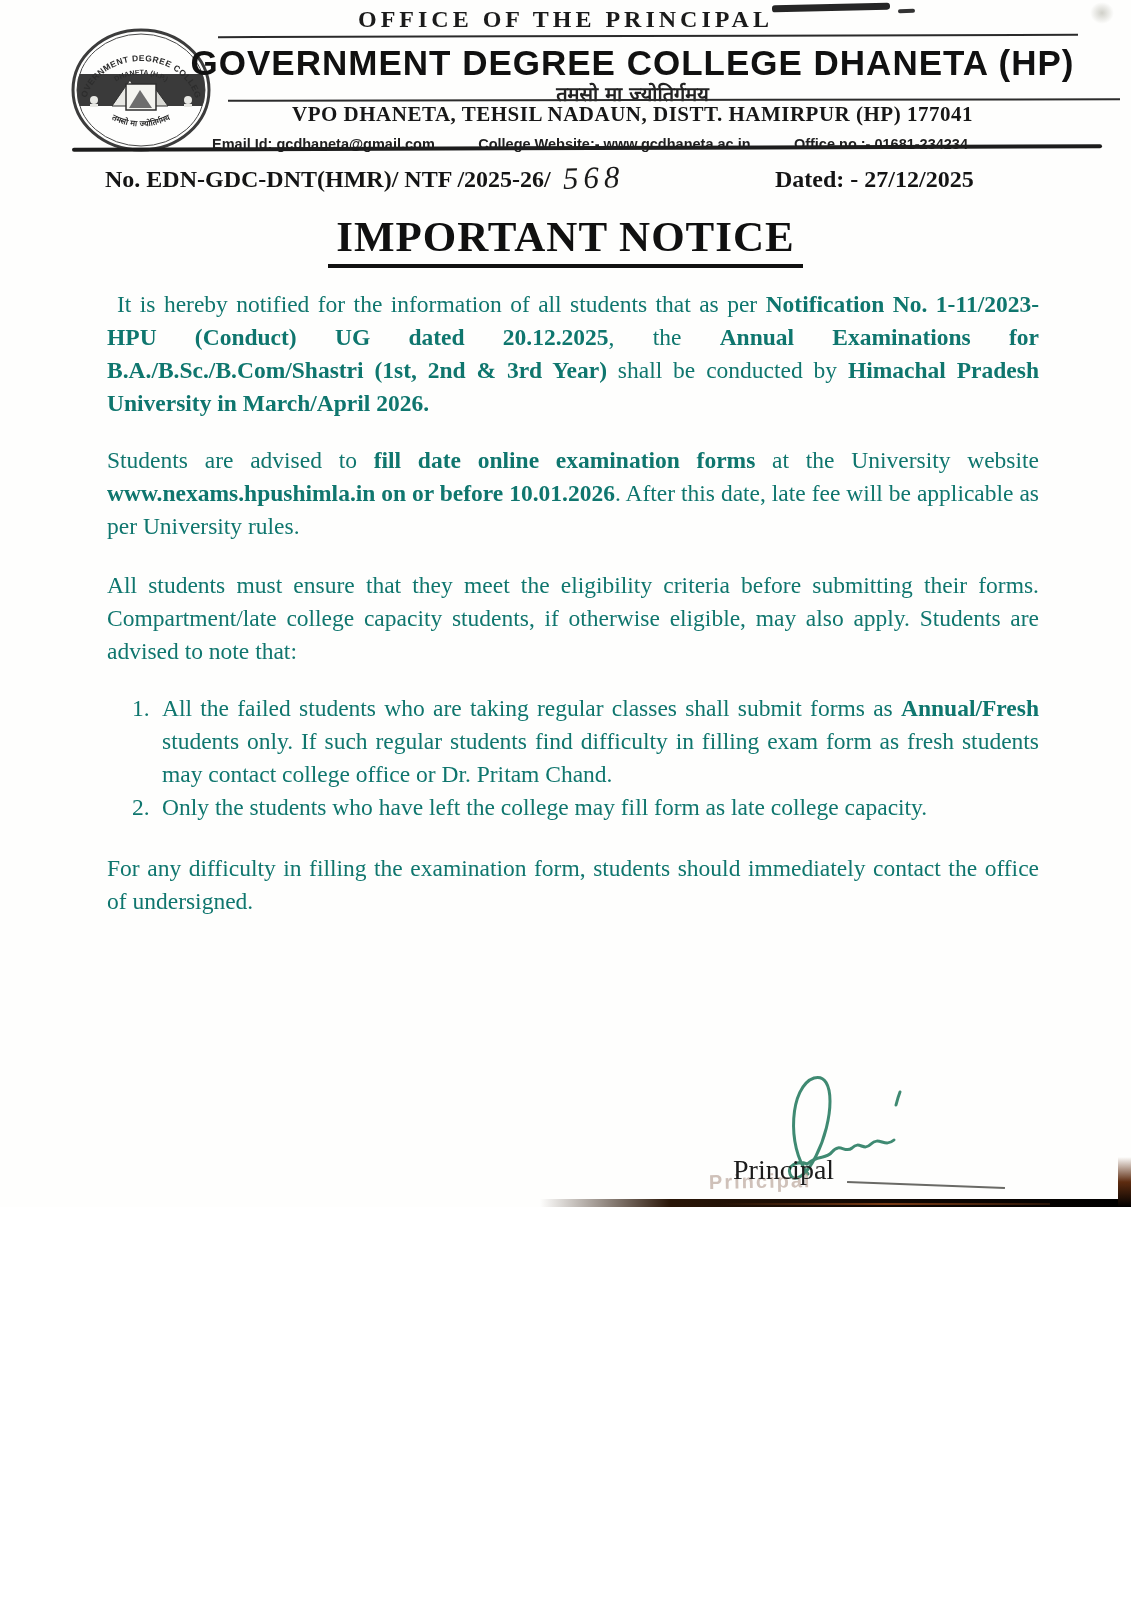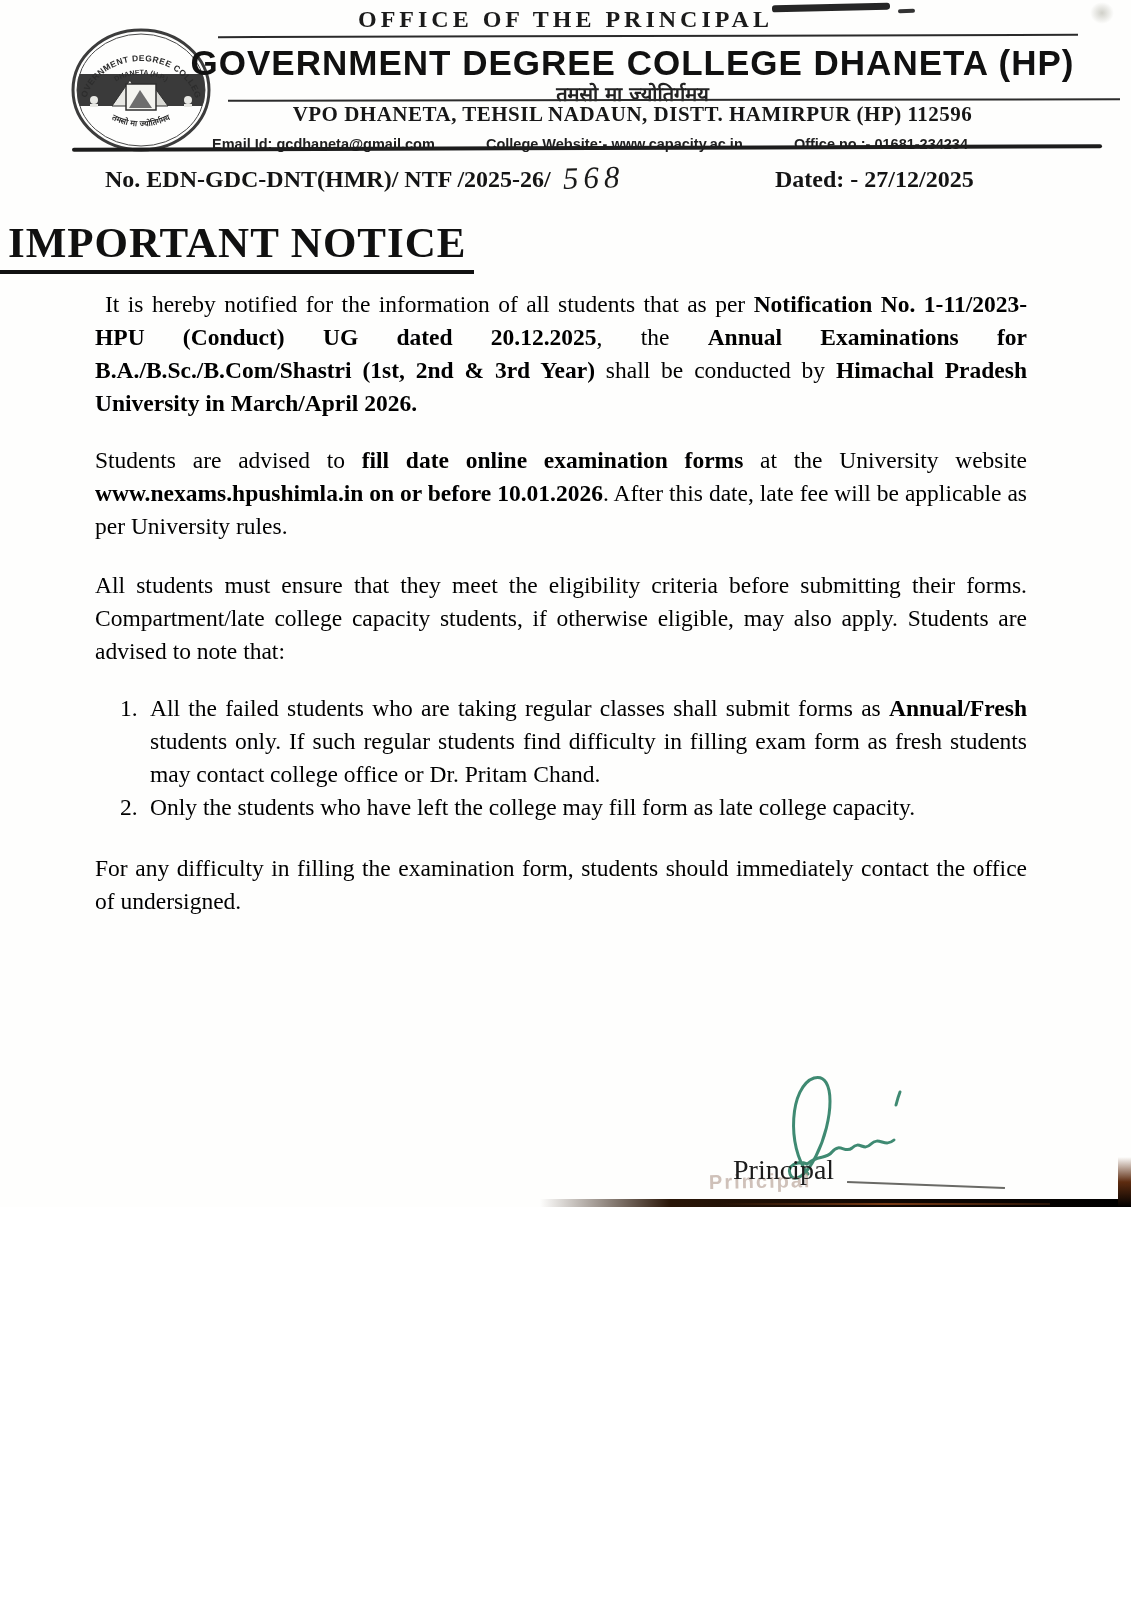--- a/index.html
+++ b/index.html
@@ -133,7 +133,7 @@
   <div class="college-name">GOVERNMENT DEGREE COLLEGE DHANETA  (HP)</div>
   <div class="motto">तमसो मा ज्योतिर्गमय</div>
   <div class="rule2"></div>
-  <div class="address-line">VPO DHANETA, TEHSIL NADAUN, DISTT. HAMIRPUR (HP) 112596</div>
+  <div class="address-line">VPO DHANETA, TEHSIL NADAUN, DISTT. HAMIRPUR (HP) 177041</div>
   <div class="contact-line">
     <span>Email Id: gcdhaneta@gmail.com</span>
     <span>College Website:- www.capacity.ac.in</span>

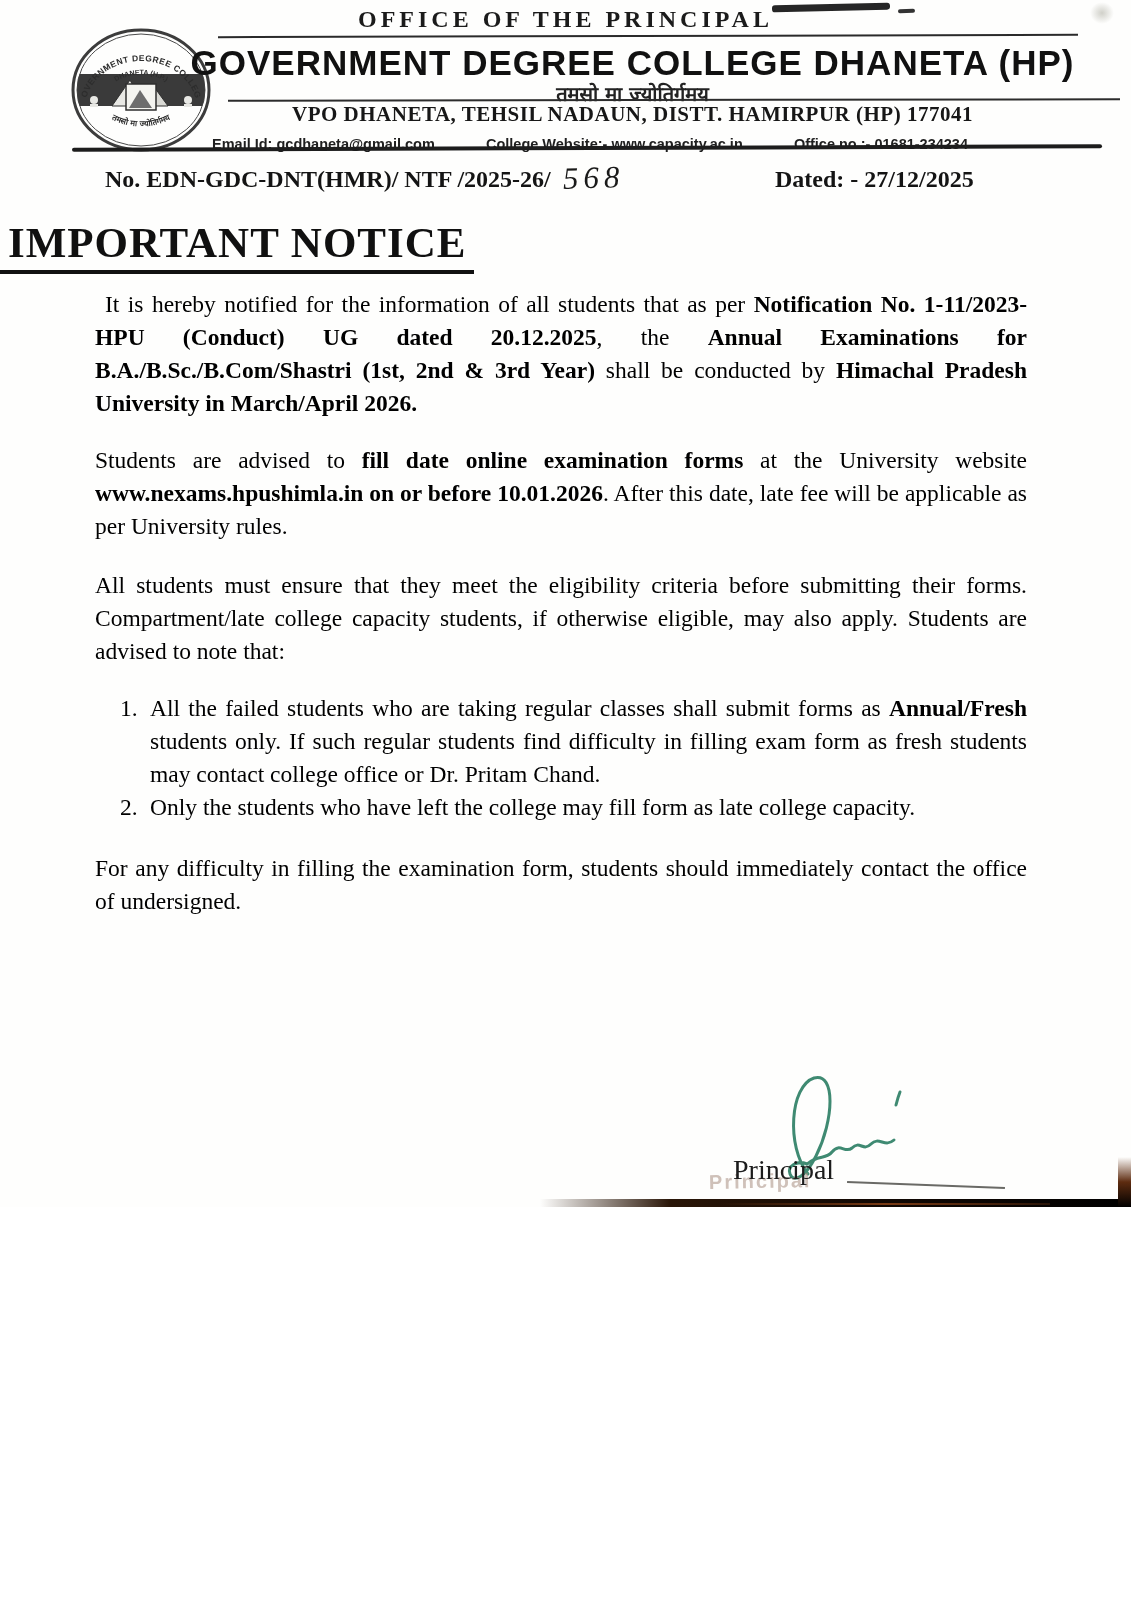--- a/index.html
+++ b/index.html
@@ -136,7 +136,7 @@
   <div class="address-line">VPO DHANETA, TEHSIL NADAUN, DISTT. HAMIRPUR (HP) 177041</div>
   <div class="contact-line">
     <span>Email Id: gcdhaneta@gmail.com</span>
-    <span>College Website:- www.capacity.ac.in</span>
+    <span>College Website:- www.gcdhaneta.ac.in</span>
     <span>Office no.:- 01681-234234</span>
   </div>
   <div class="rule3"></div>

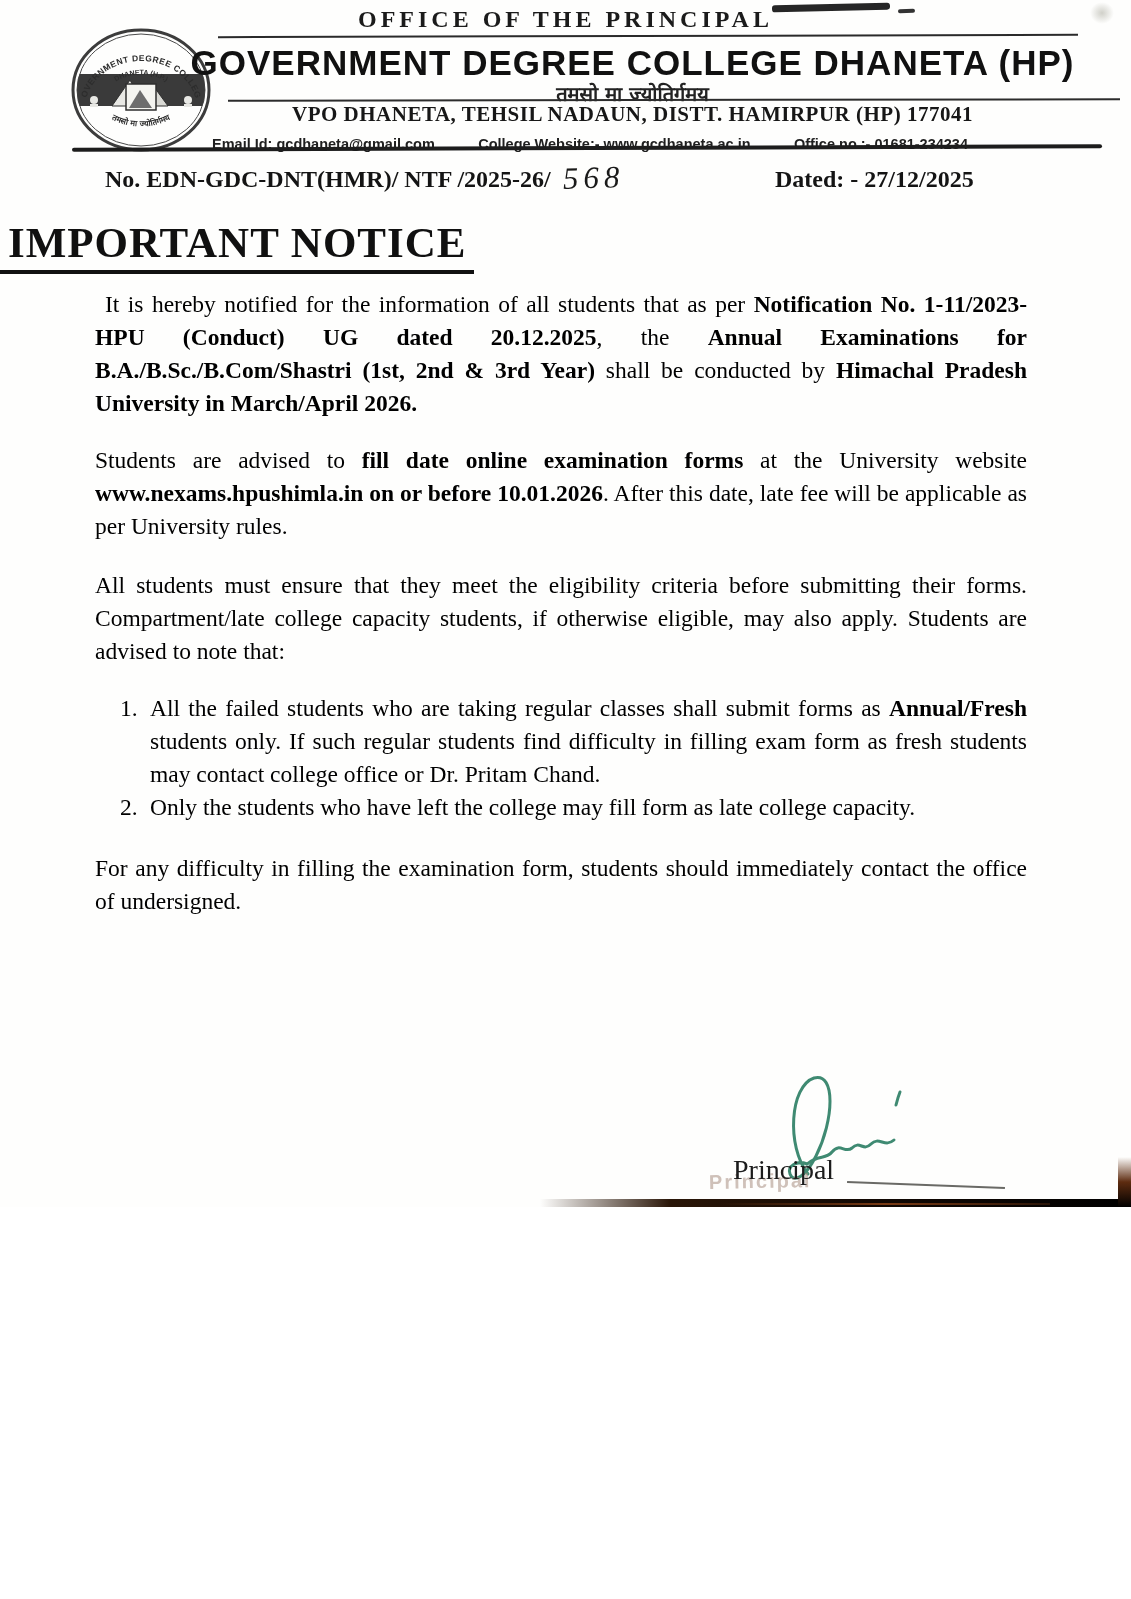--- a/index.html
+++ b/index.html
@@ -52,7 +52,7 @@
   .ref-dated { position:absolute; left:670px; top:2px; font-weight:bold; font-size:24px; color:#141414; }
 
   
-  .title-wrap { position:absolute; top:218px; left:0; width:1131px; }
+  .title-wrap { position:absolute; top:212px; left:0; width:1131px; text-align:center; }
   .title { display:inline-block; font-weight:bold; font-size:43px; letter-spacing:1px;
     color:#101010; border-bottom:4px solid #111; padding:0 8px 3px; }
 

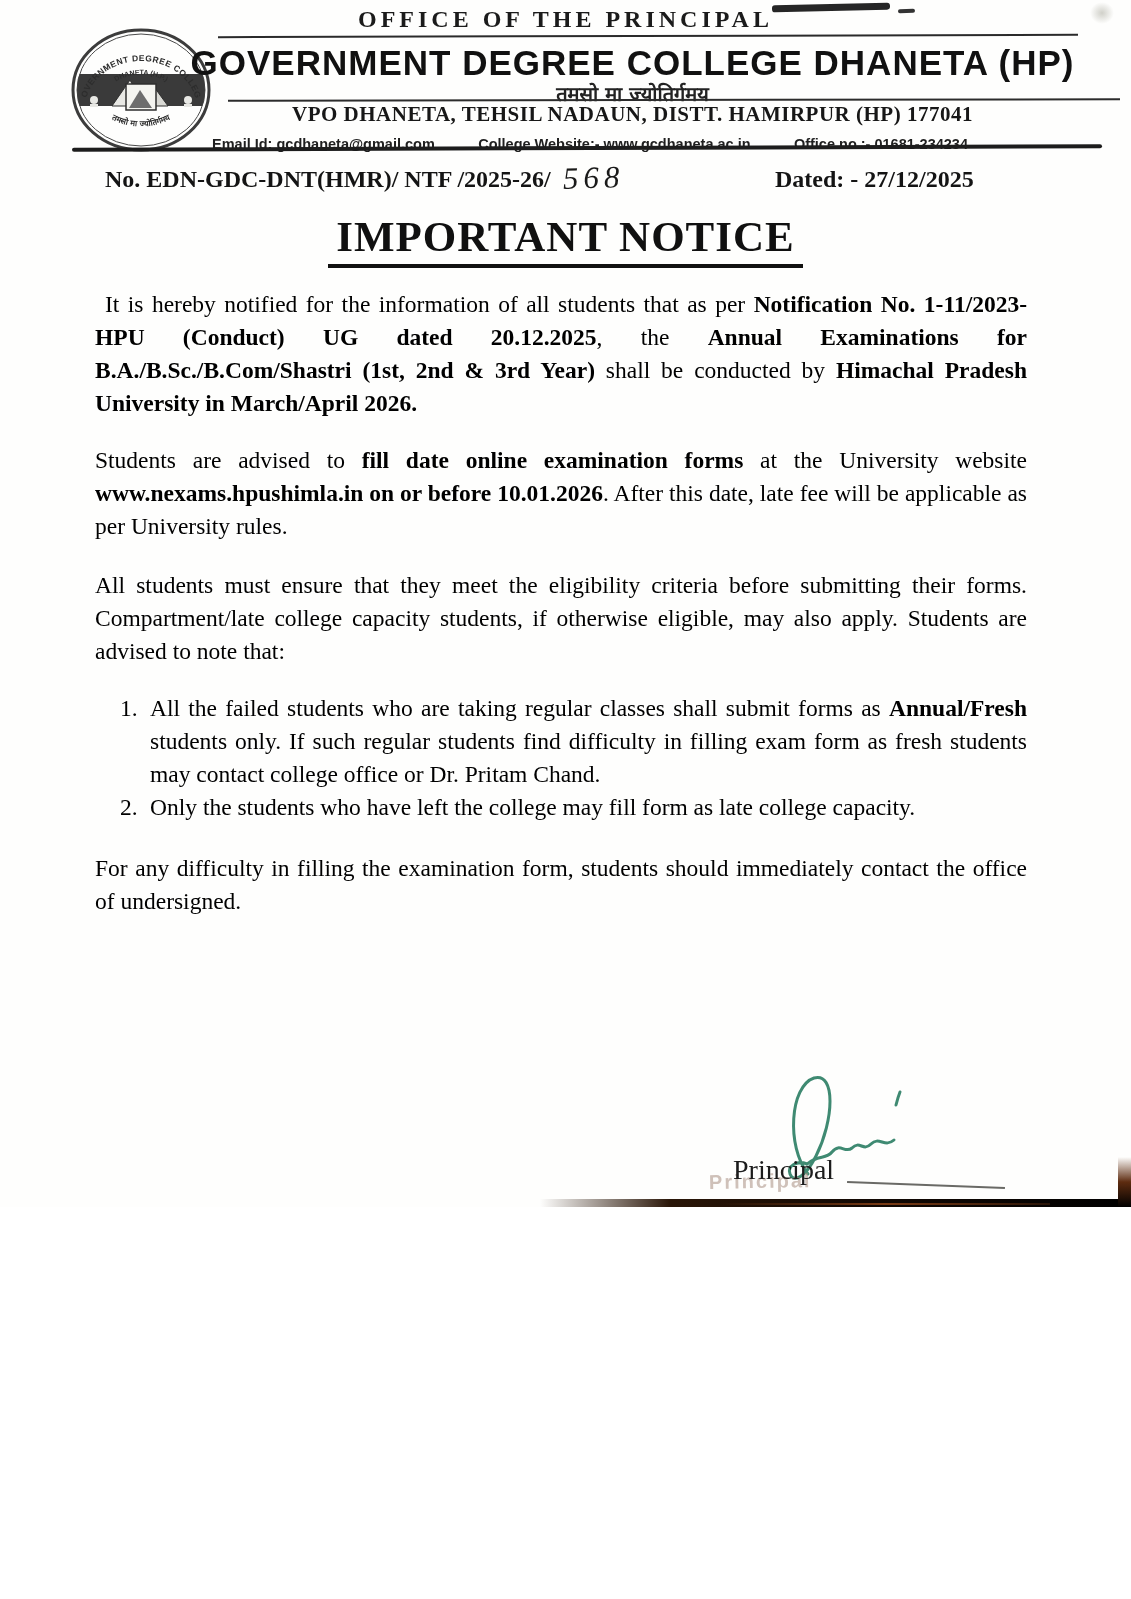--- a/index.html
+++ b/index.html
@@ -57,8 +57,8 @@
     color:#101010; border-bottom:4px solid #111; padding:0 8px 3px; }
 
   
-  .body { position:absolute; top:288px; left:95px; width:932px;
-    font-size:23.5px; line-height:33px; text-align:justify; color:#000000; }
+  .body { position:absolute; top:288px; left:107px; width:932px;
+    font-size:23.5px; line-height:33px; text-align:justify; color:#0f766e; }
   .body p { margin:0; }
   .p1 { text-indent:10px; margin-bottom:24px !important; }
   .p2 { margin-bottom:26px !important; }

